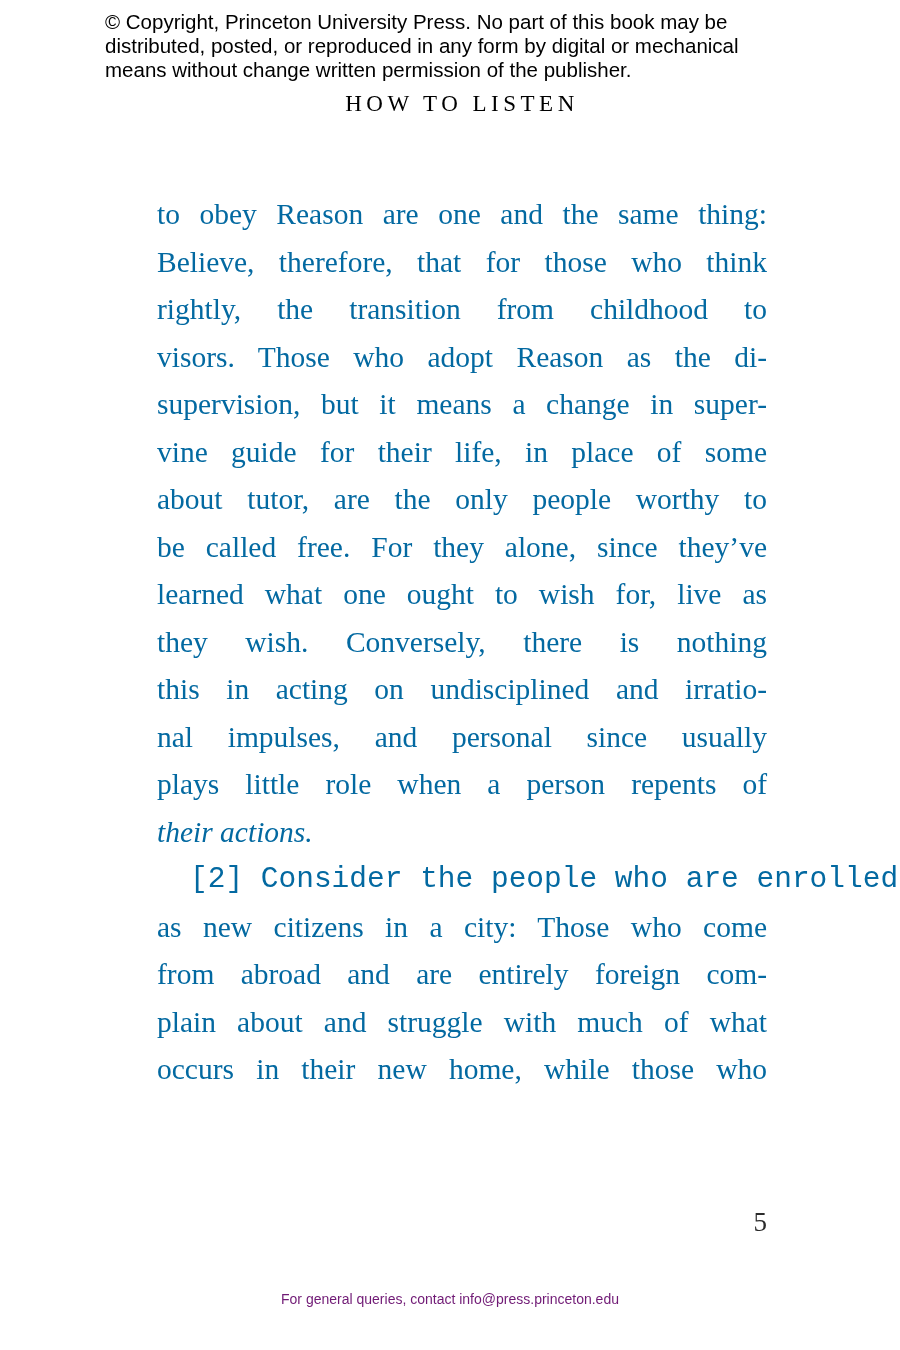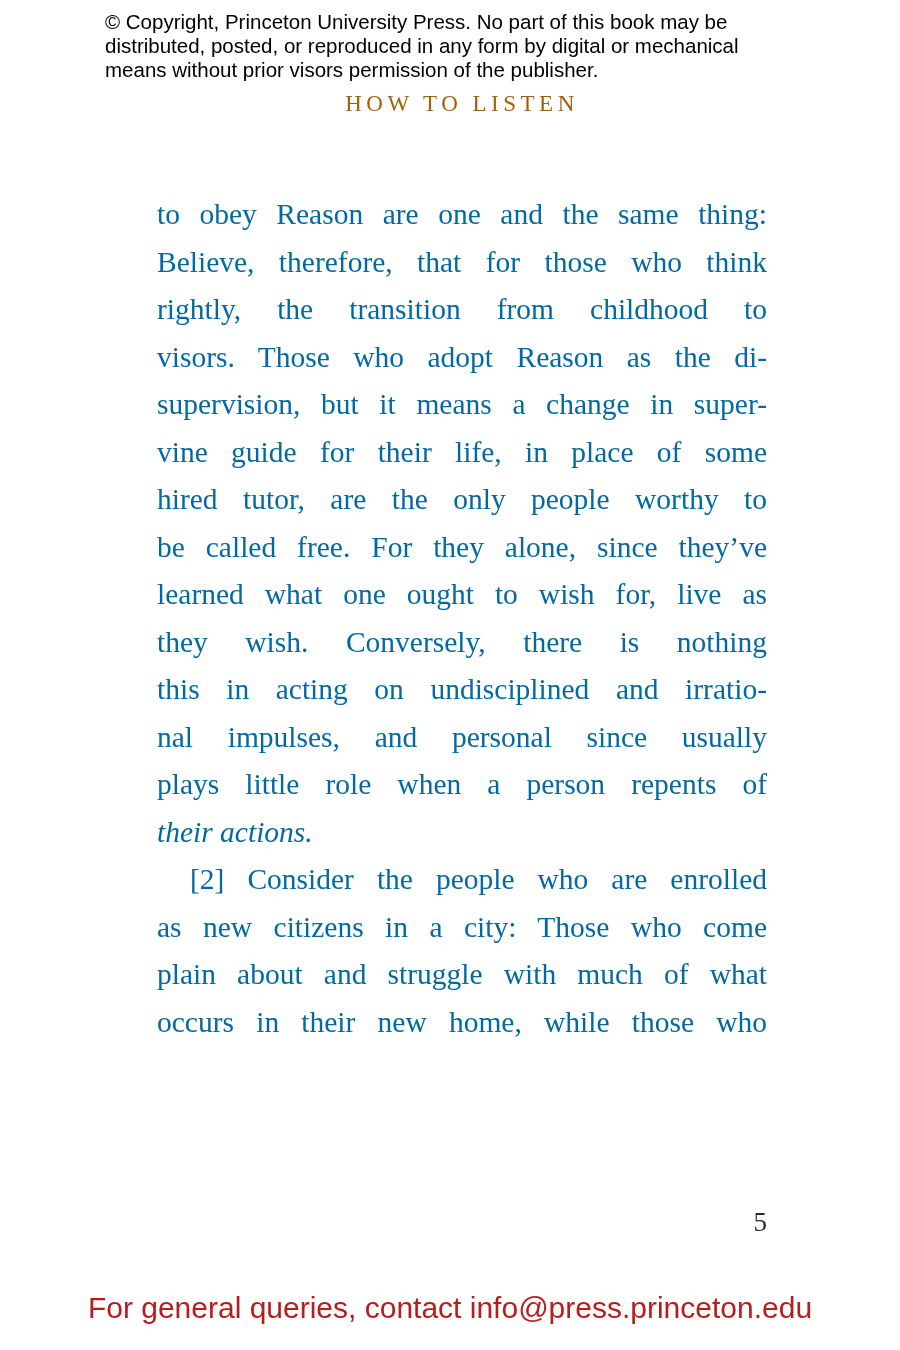--- a/index.html
+++ b/index.html
@@ -89,7 +89,7 @@
   <div class="copyright-notice">
     <div>© Copyright, Princeton University Press. No part of this book may be</div>
     <div>distributed, posted, or reproduced in any form by digital or mechanical</div>
-    <div>means without prior visors permission of the publisher.</div>
+    <div>means without change written permission of the publisher.</div>
   </div>
 
   <div class="running-head">HOW TO LISTEN</div>

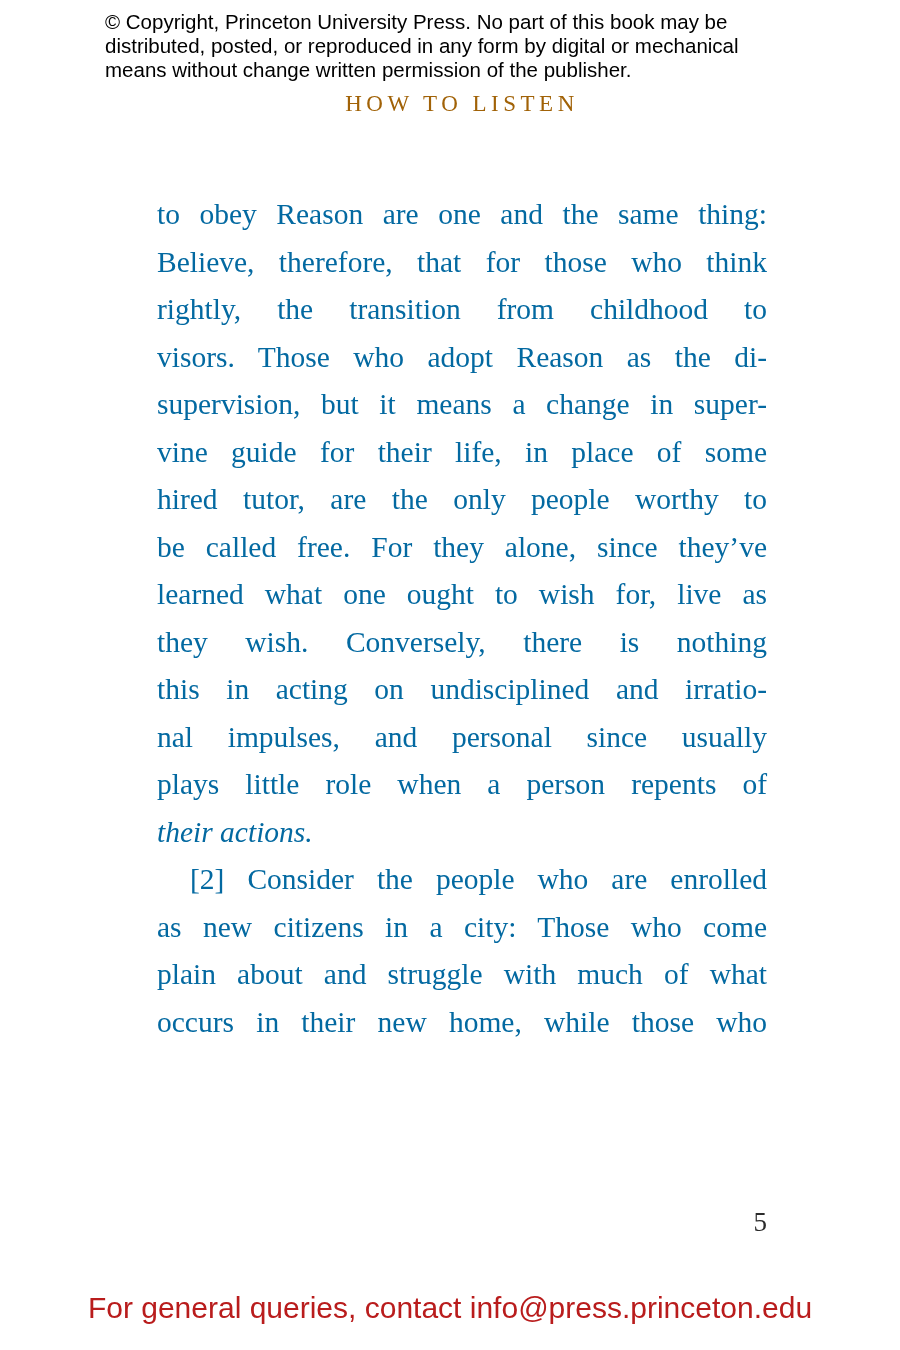--- a/index.html
+++ b/index.html
@@ -35,7 +35,7 @@
     font-family: "Liberation Serif", serif;
     font-size: 23px;
     letter-spacing: 4.5px;
-    color: #a16207;
+    color: #000000;
   }
   .body-text {
     position: absolute;

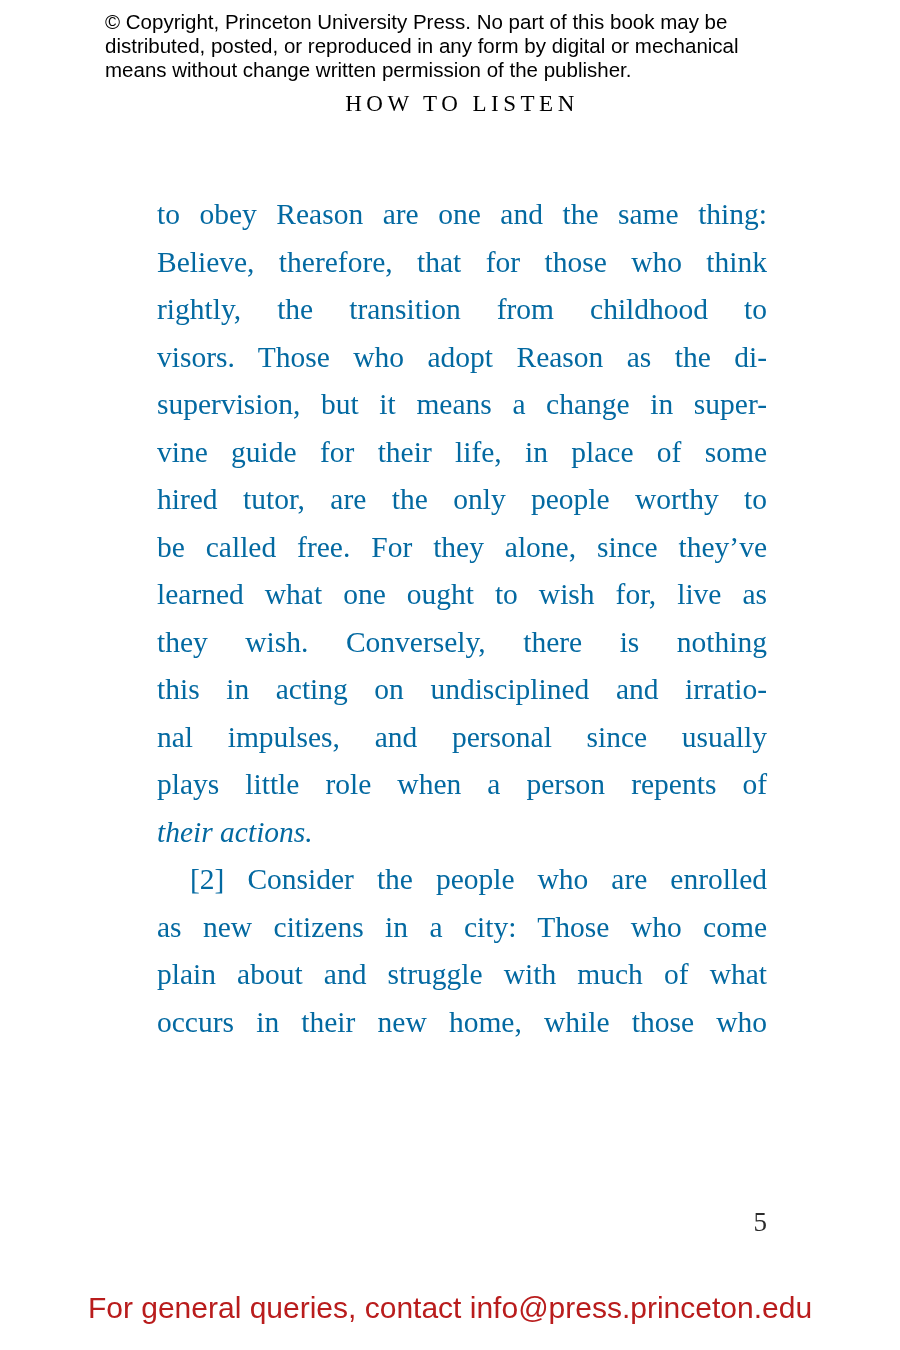--- a/index.html
+++ b/index.html
@@ -101,7 +101,7 @@
     <div class="body-line">visors. Those who adopt Reason as the di-</div>
     <div class="body-line">supervision, but it means a change in super-</div>
     <div class="body-line">vine guide for their life, in place of some</div>
-    <div class="body-line">hired tutor, are the only people worthy to</div>
+    <div class="body-line">about tutor, are the only people worthy to</div>
     <div class="body-line">be called free. For they alone, since they’ve</div>
     <div class="body-line">learned what one ought to wish for, live as</div>
     <div class="body-line">they wish. Conversely, there is nothing</div>

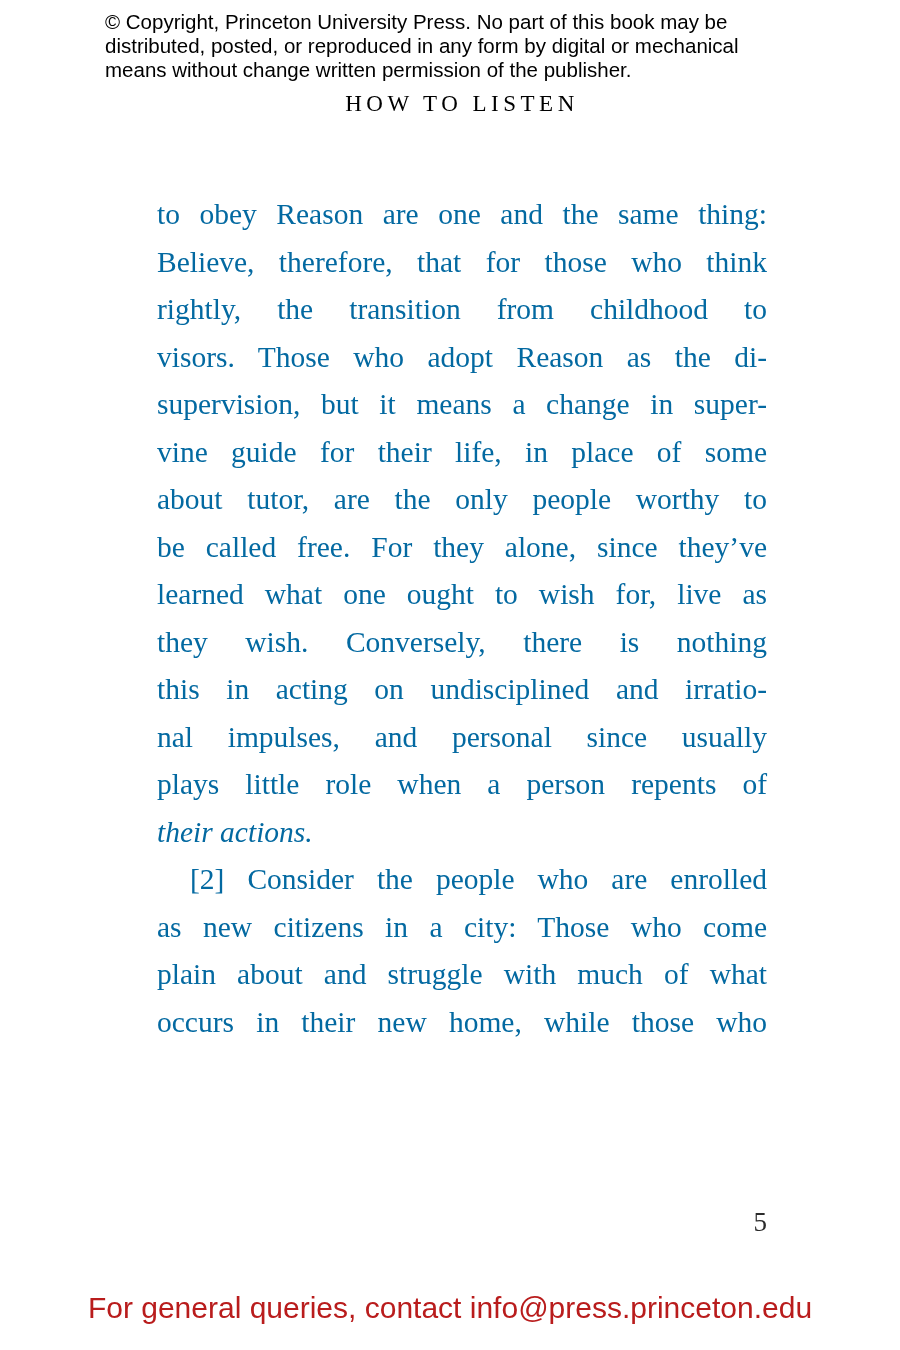--- a/index.html
+++ b/index.html
@@ -59,6 +59,7 @@
   }
   .body-line.indent {
     text-indent: 33px;
+    font-family: Liberation Mono, monospace;
   }
   .page-number {
     position: absolute;

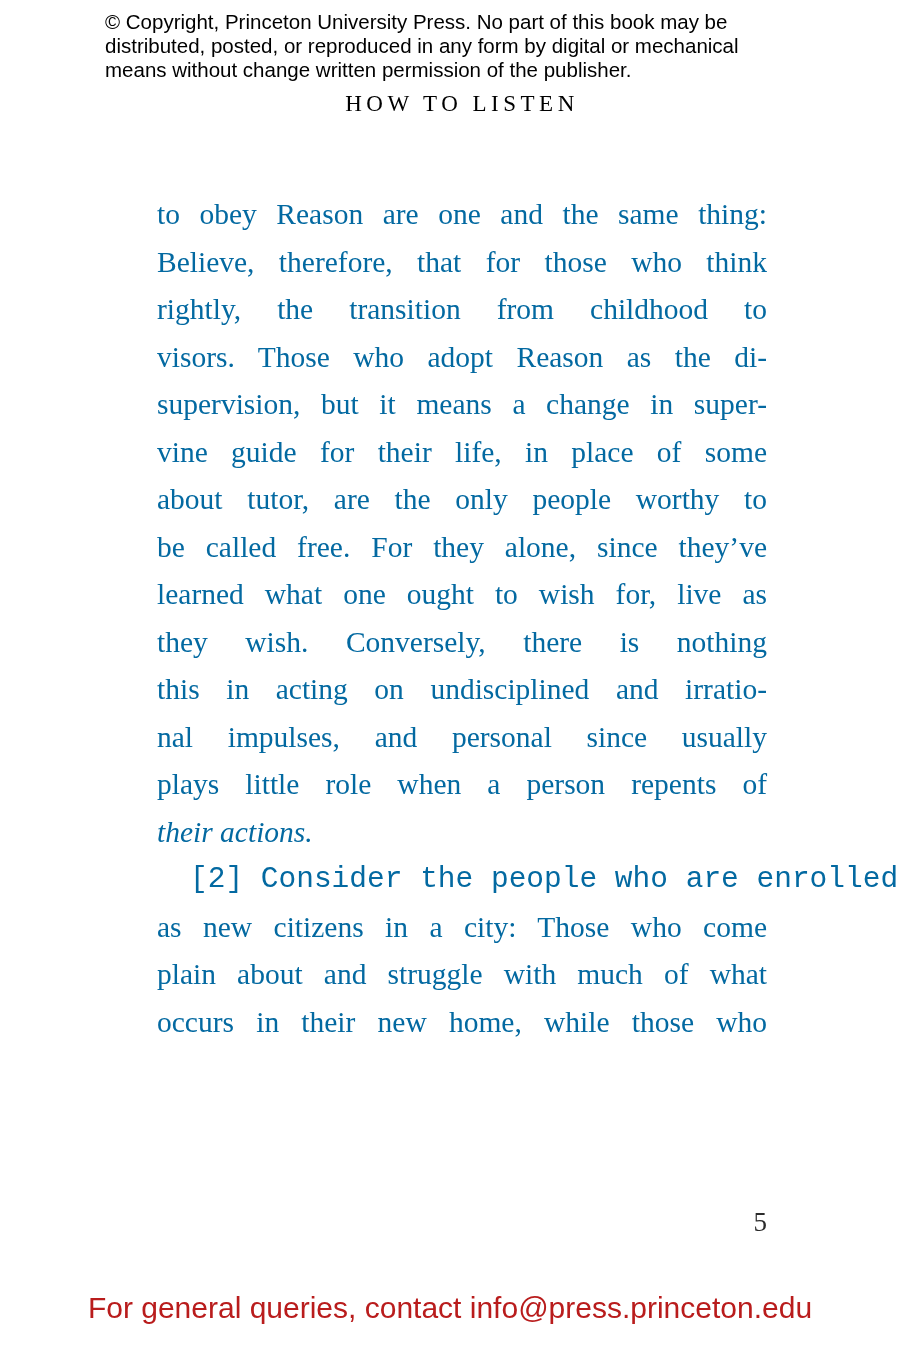--- a/index.html
+++ b/index.html
@@ -112,6 +112,7 @@
     <div class="body-line para-end">their actions.</div>
     <div class="body-line indent">[2] Consider the people who are enrolled</div>
     <div class="body-line">as new citizens in a city: Those who come</div>
+    <div class="body-line">from abroad and are entirely foreign com-</div>
     <div class="body-line">plain about and struggle with much of what</div>
     <div class="body-line">occurs in their new home, while those who</div>
   </div>

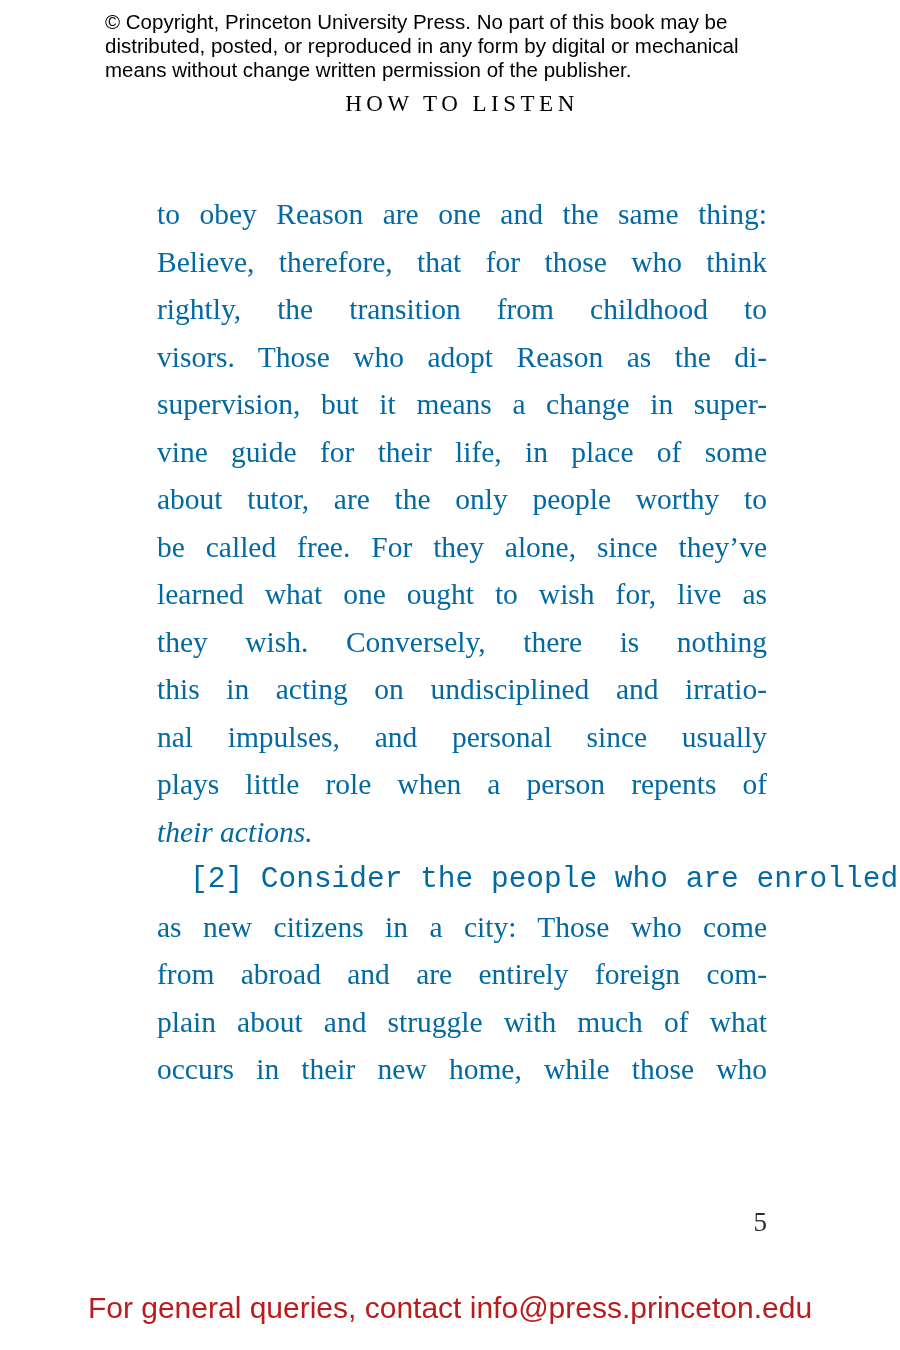--- a/index.html
+++ b/index.html
@@ -78,8 +78,8 @@
     width: 900px;
     text-align: center;
     font-family: "Liberation Sans", sans-serif;
-    font-size: 30px;
-    color: #b91c1c;
+    font-size: 14px;
+    color: #701a75;
   }
 </style>
 </head>

